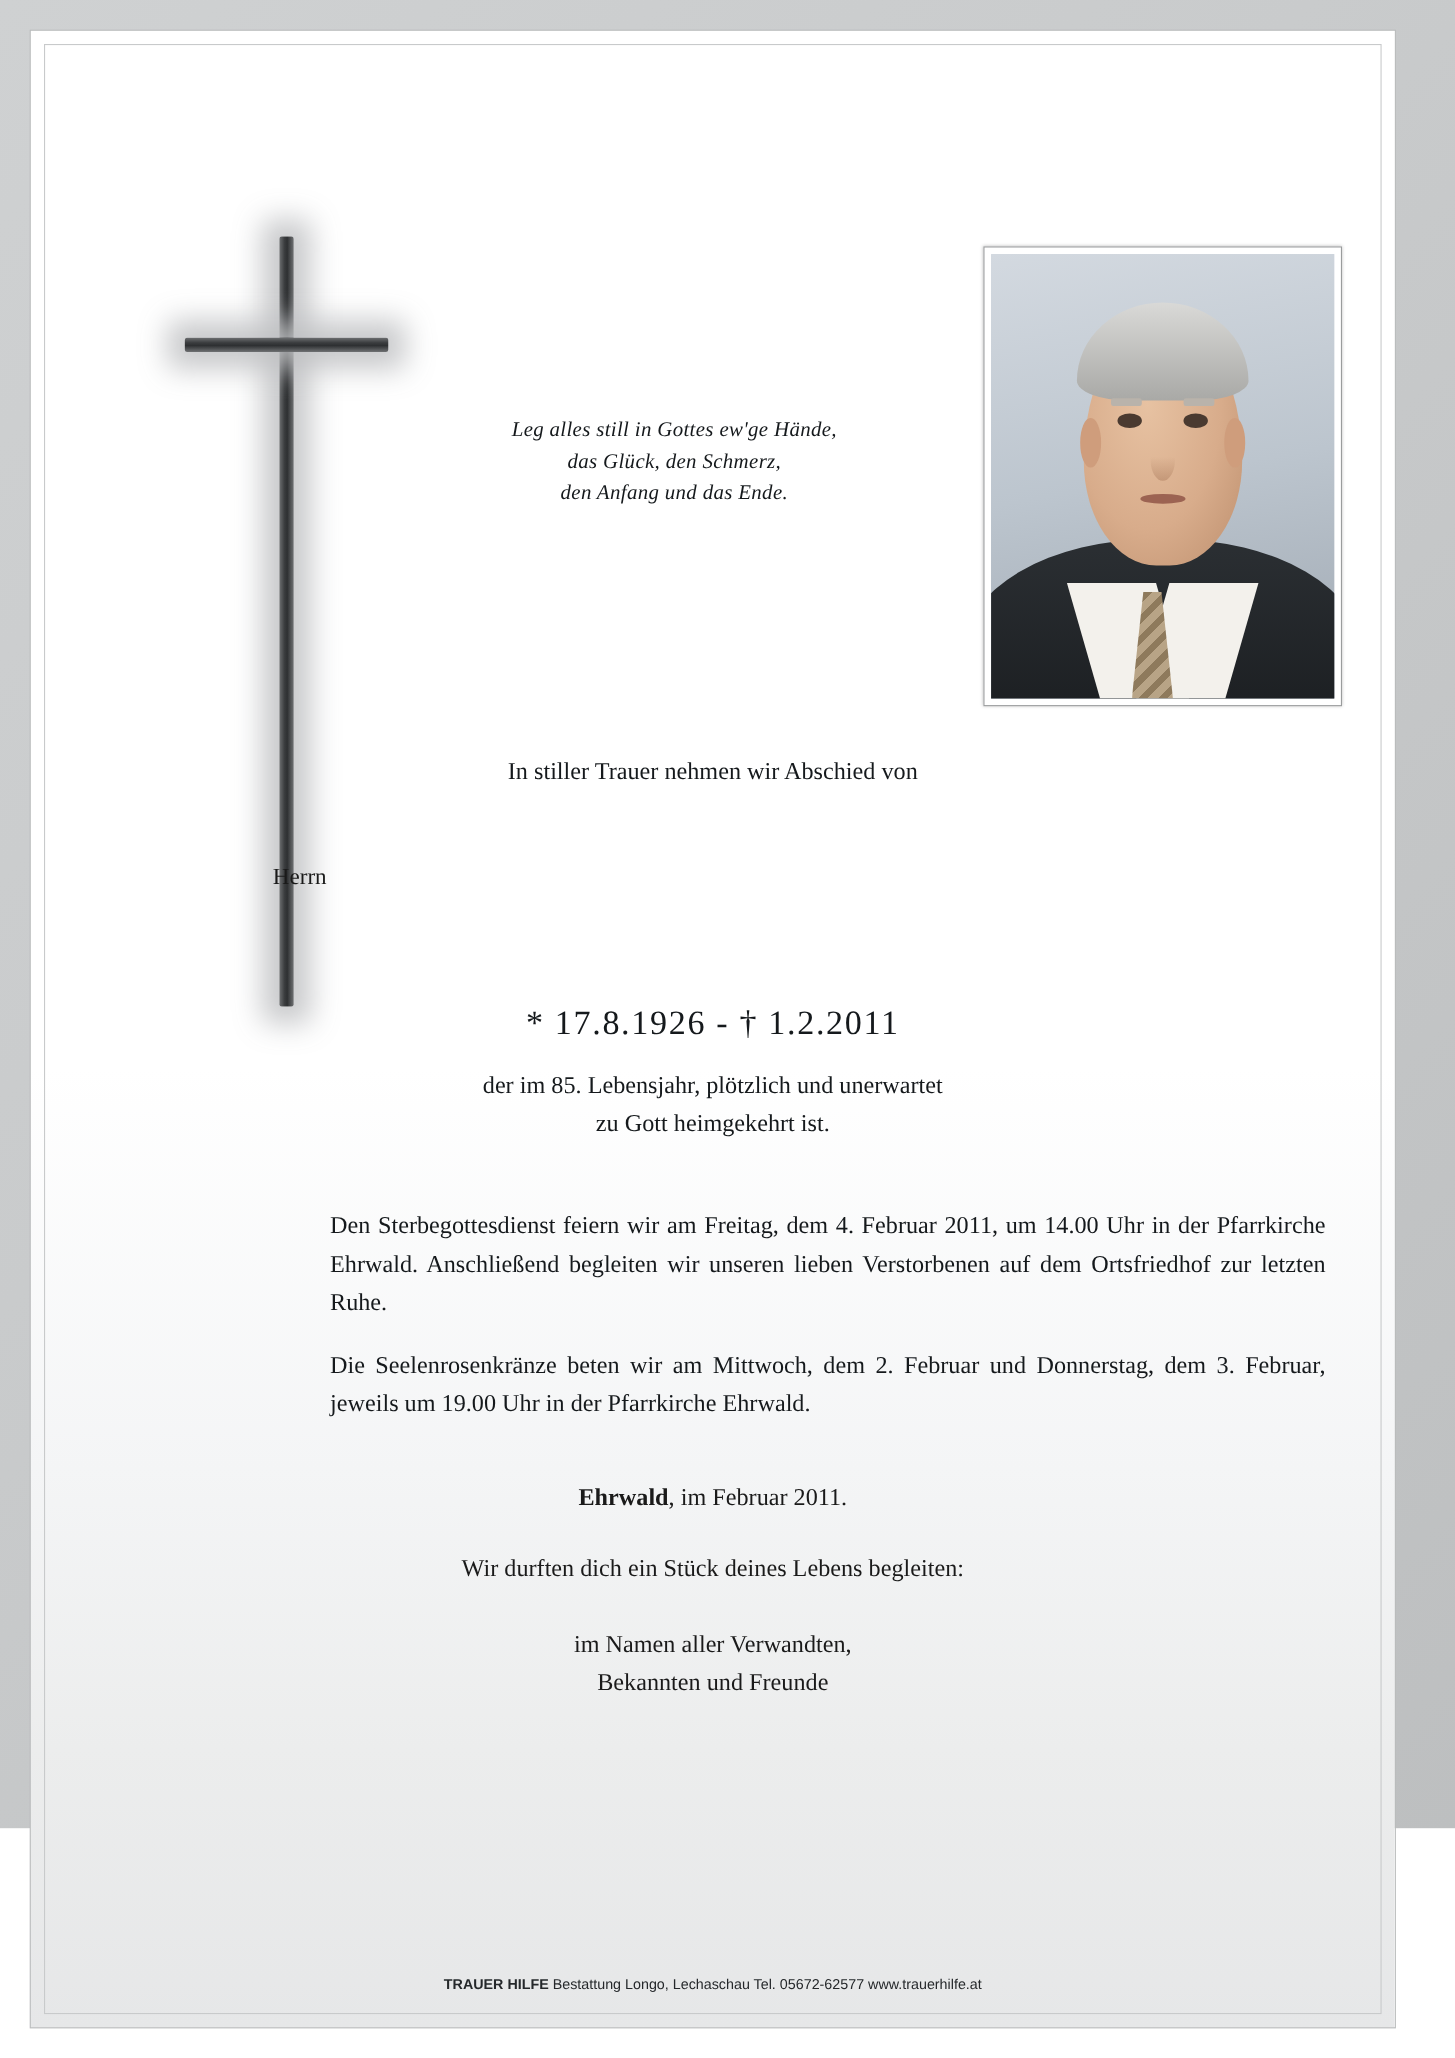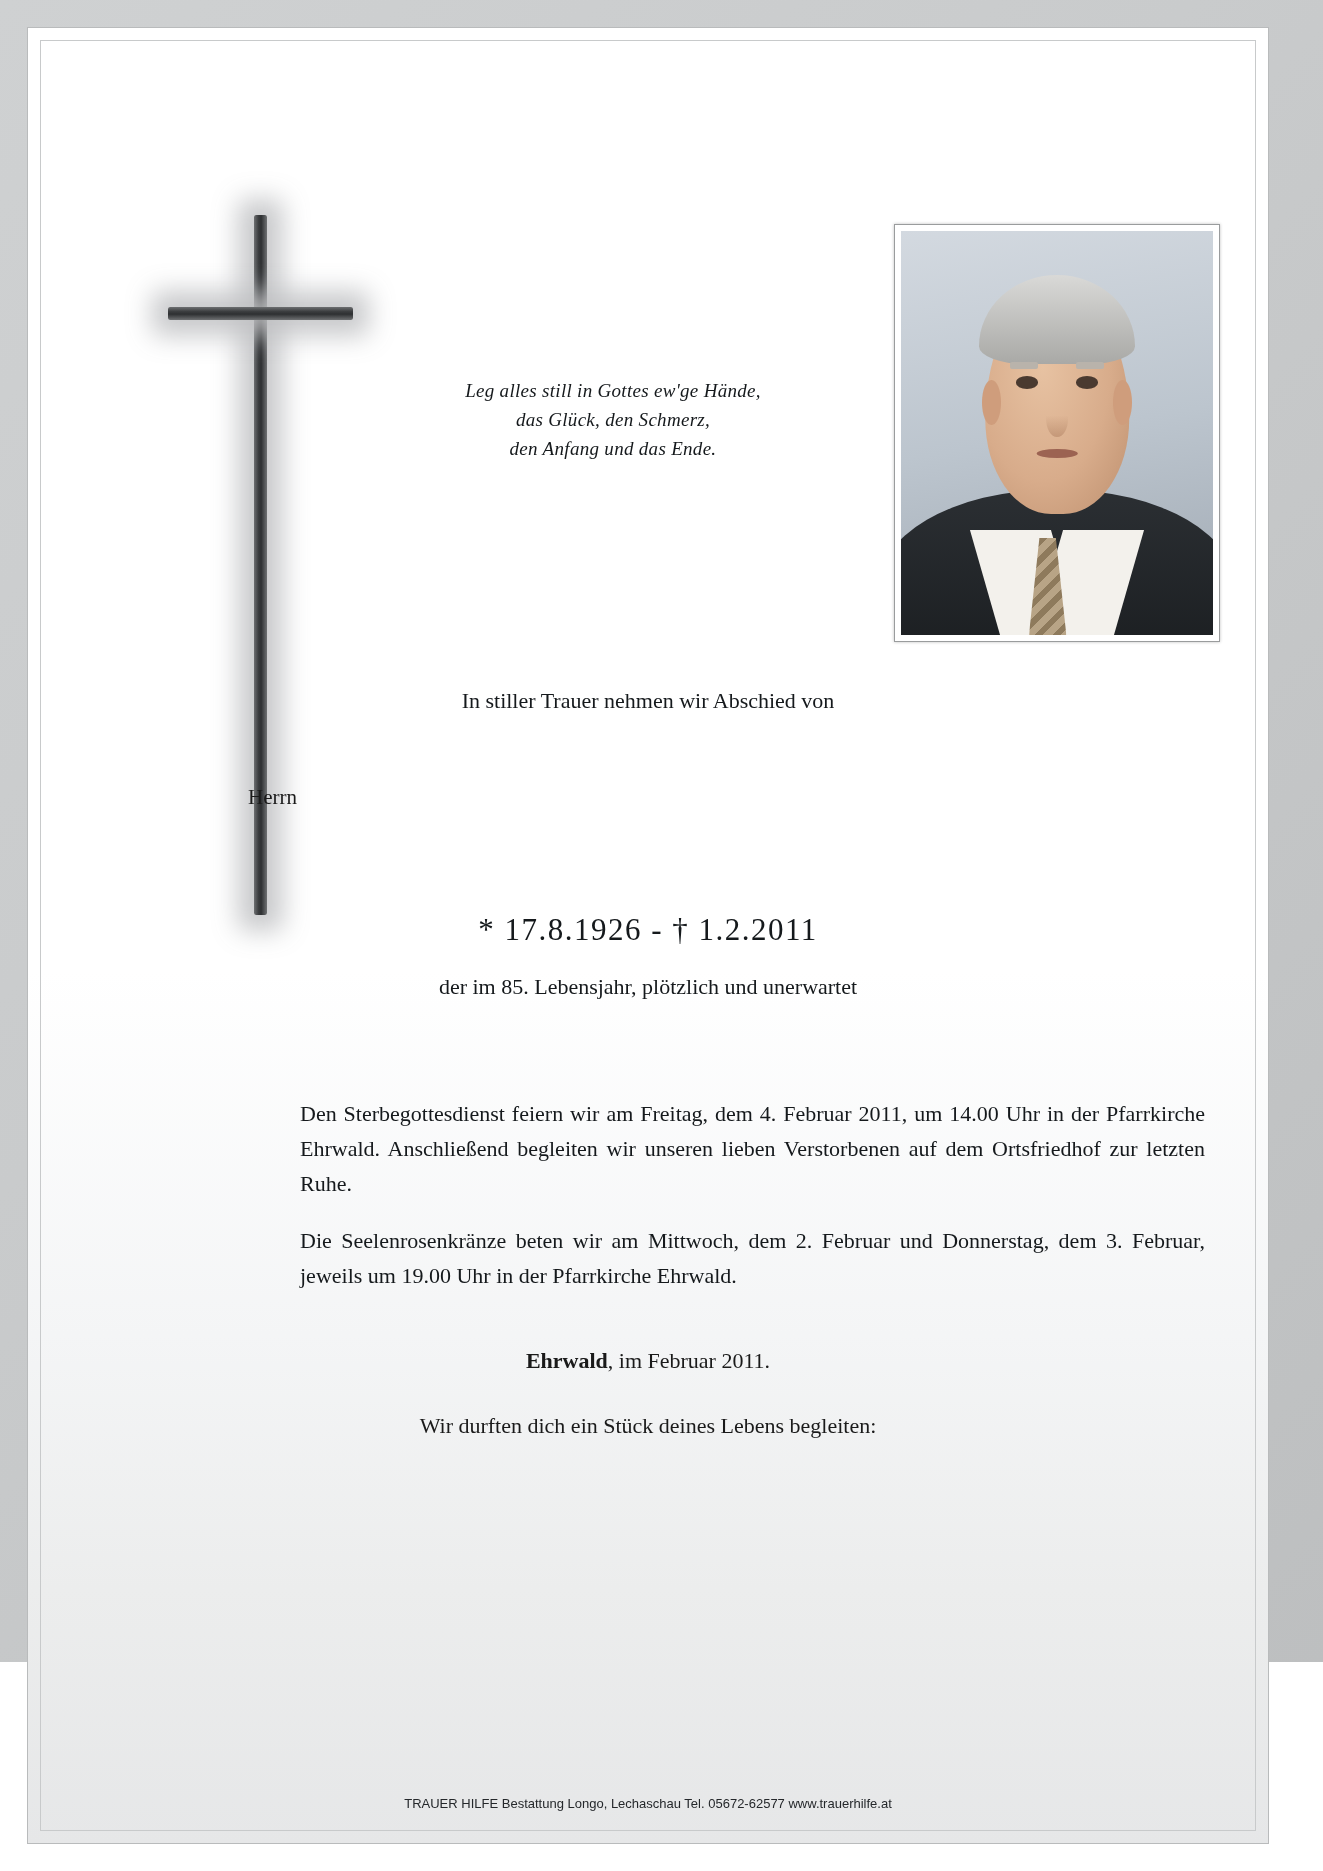--- a/index.html
+++ b/index.html
@@ -365,6 +365,7 @@
     <div class="dates">* 17.8.1926 - † 1.2.2011</div>
     <div class="subline">
       <div>der im 85. Lebensjahr, plötzlich und unerwartet</div>
+      <div>zu Gott heimgekehrt ist.</div>
     </div>
 
     <div class="para-block">

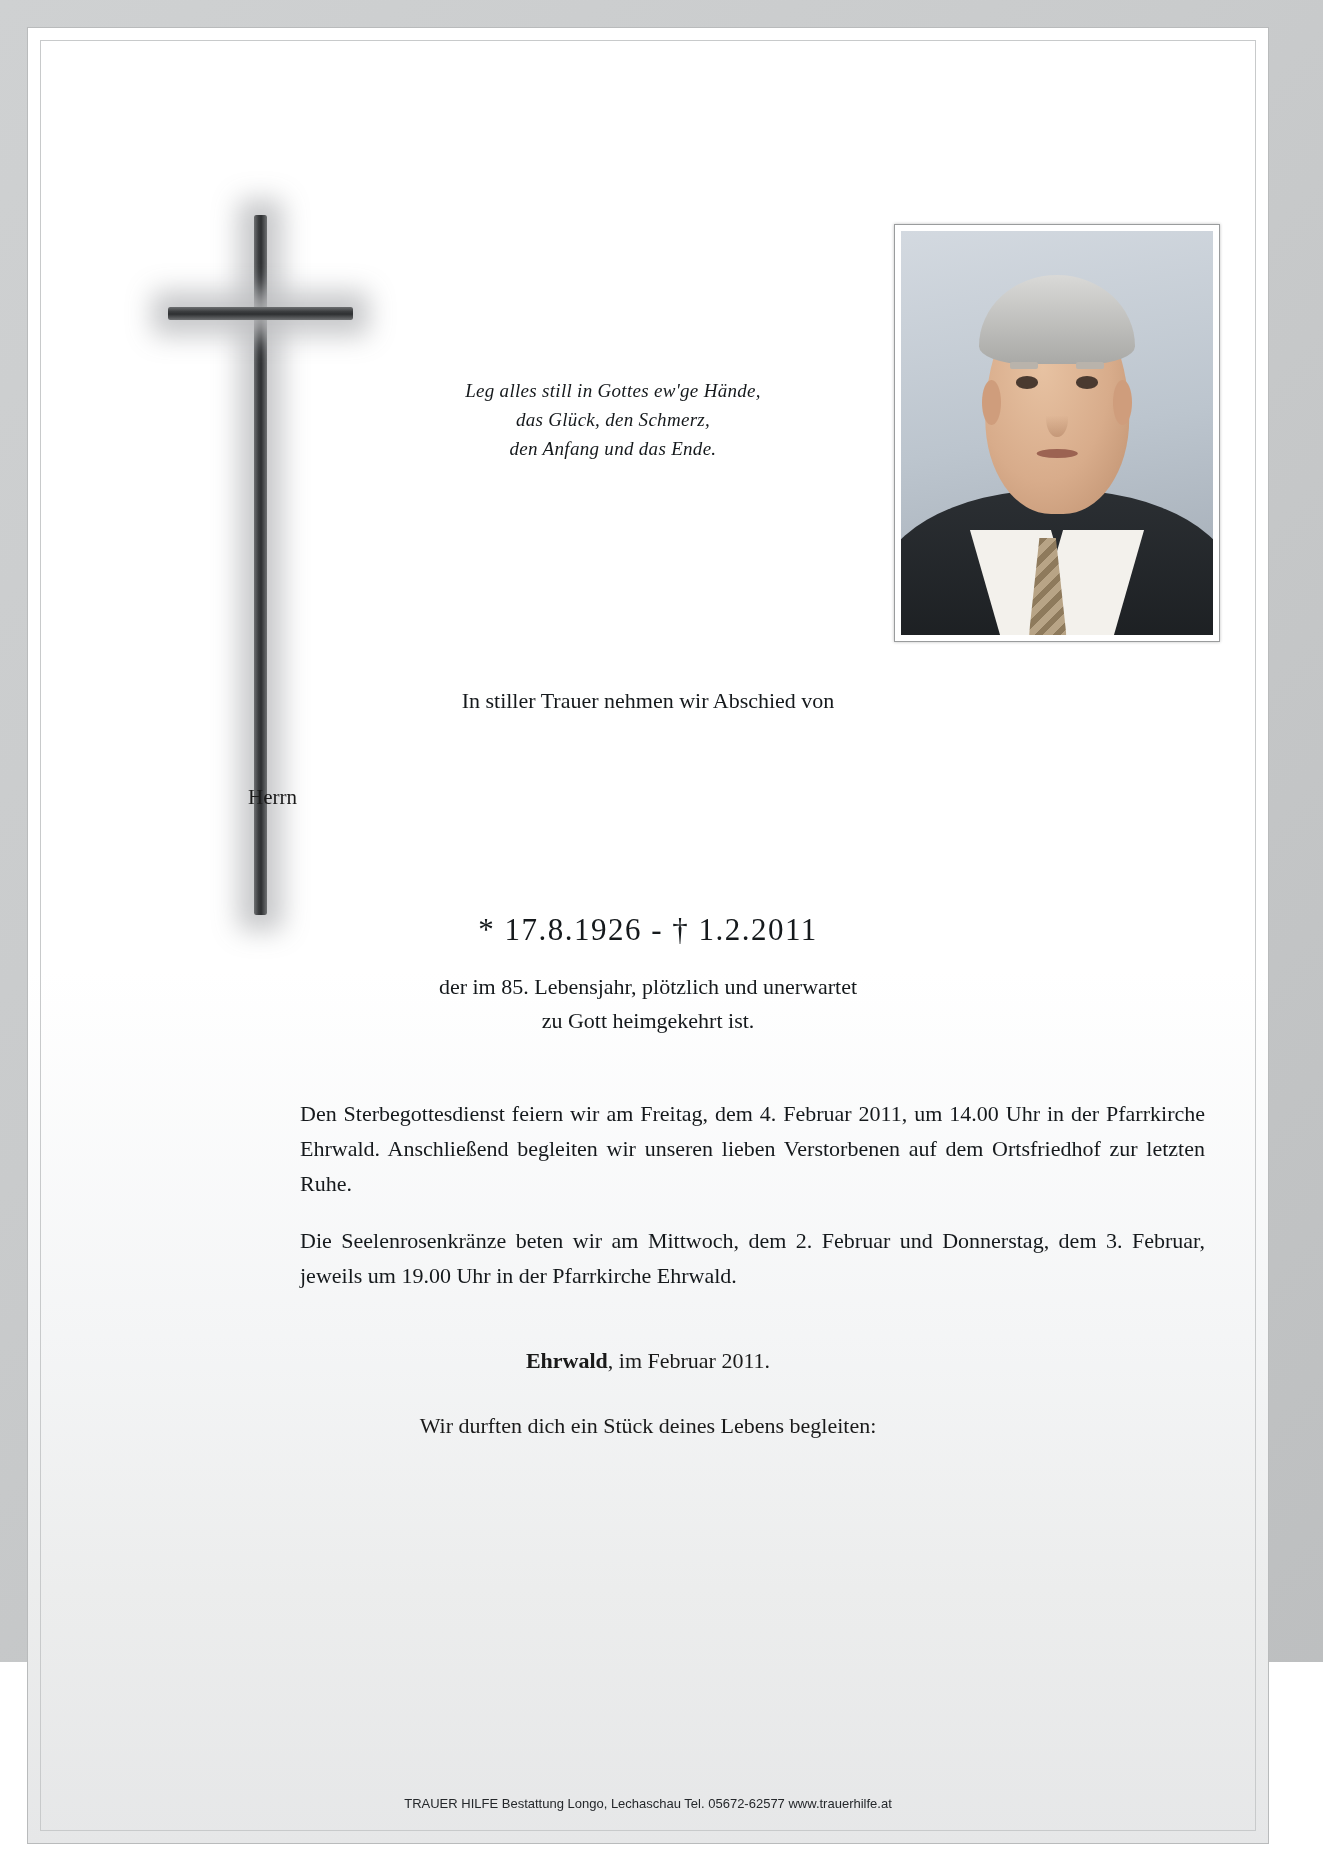--- a/index.html
+++ b/index.html
@@ -377,6 +377,10 @@
       <b>Ehrwald</b><span>, im Februar 2011.</span>
     </div>
     <div class="accompany">Wir durften dich ein Stück deines Lebens begleiten:</div>
+    <div class="closing">
+      <div>im Namen aller Verwandten,</div>
+      <div>Bekannten und Freunde</div>
+    </div>
 
     <div class="footer">
       <b>TRAUER HILFE</b><span> Bestattung Longo, Lechaschau Tel. 05672-62577 www.trauerhilfe.at</span>

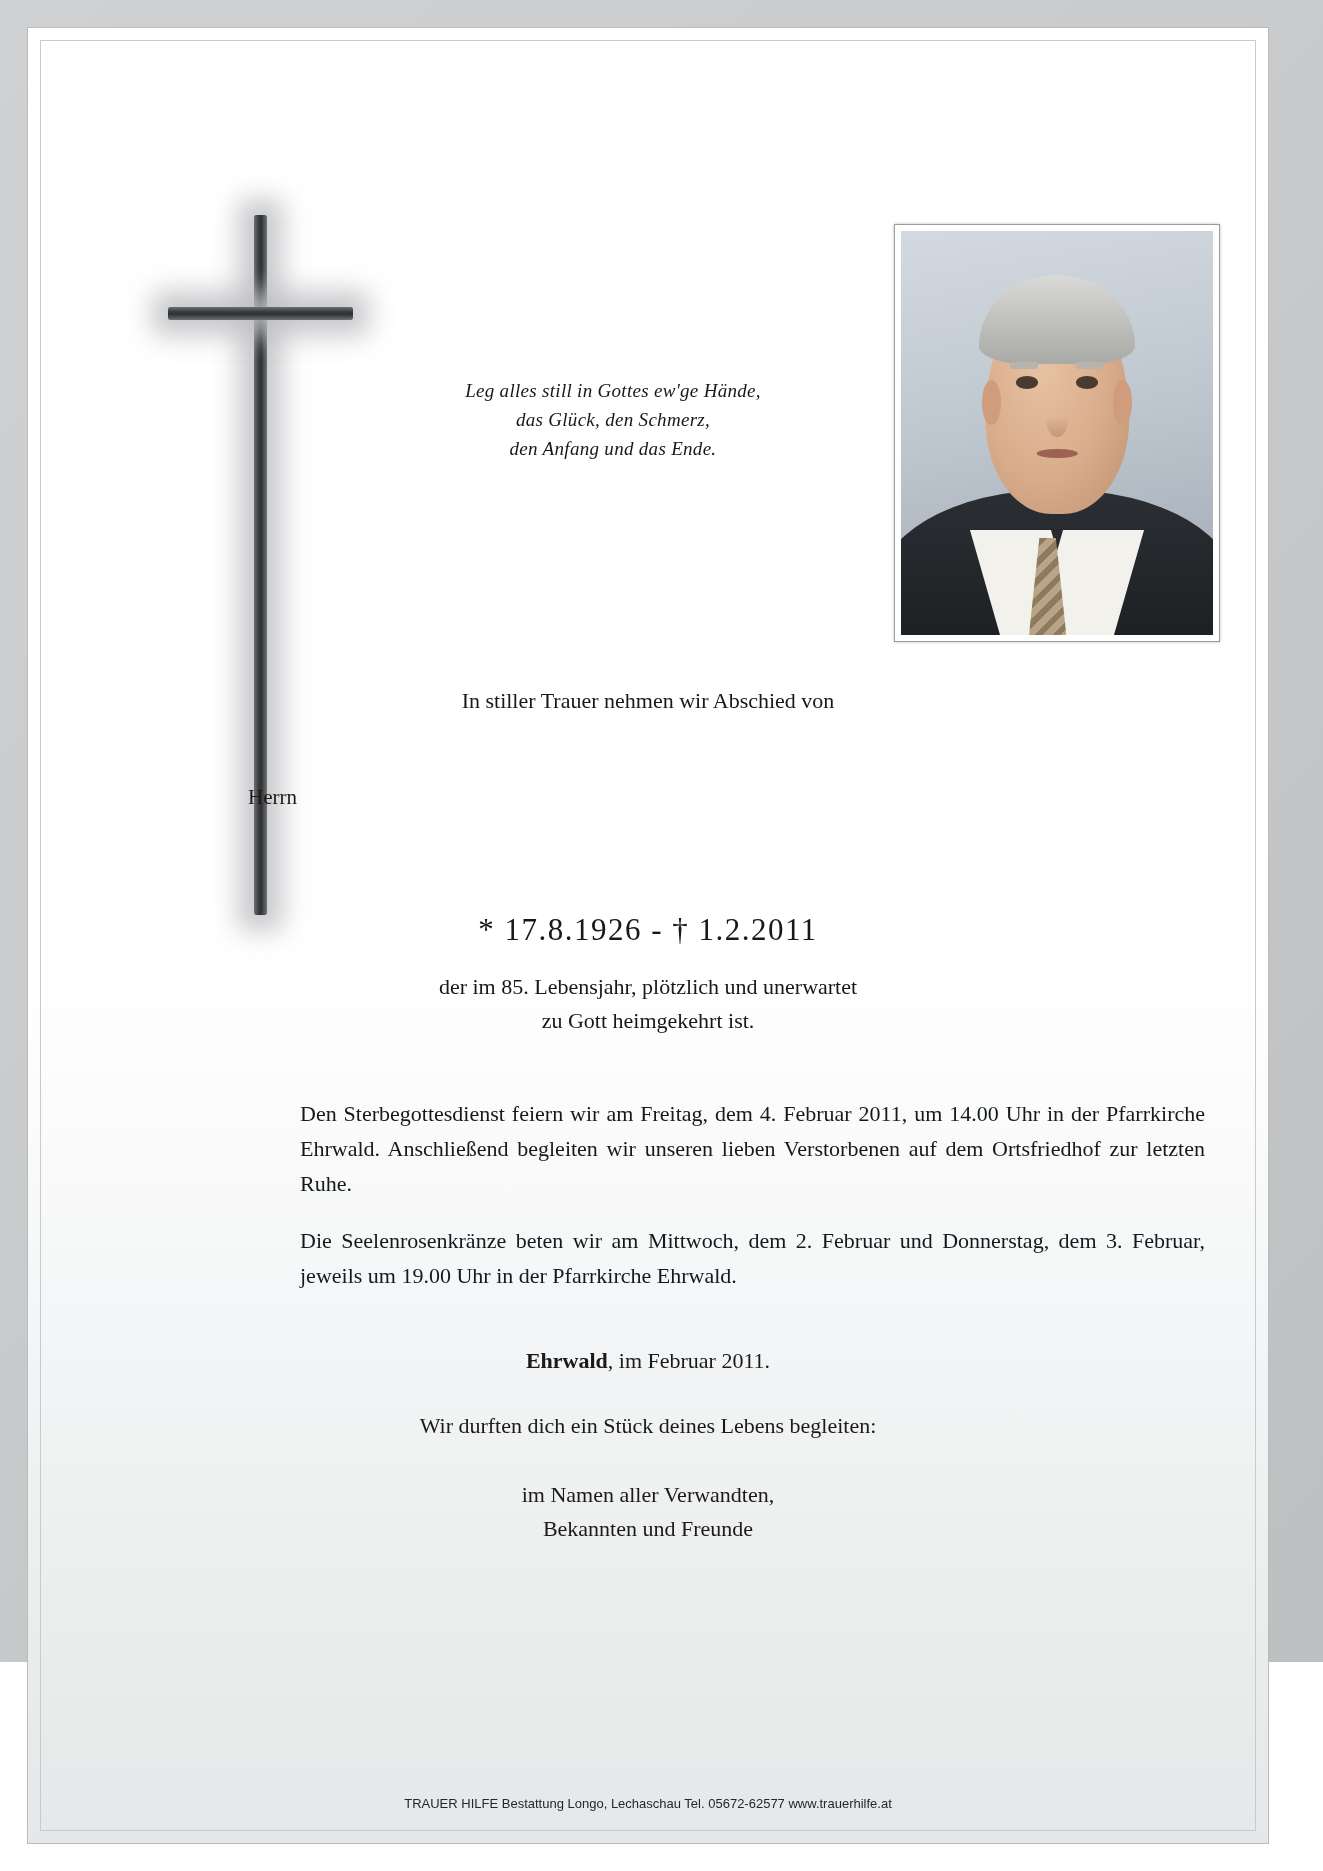--- a/index.html
+++ b/index.html
@@ -319,7 +319,7 @@
     font-size: 13px;
     color: #25282b;
   }
-  .footer b { font-weight: 400; margin-top: 18px; }
+  .footer b { font-weight: 700; margin-top: 18px; }
 </style>
 </head>
 <body>

